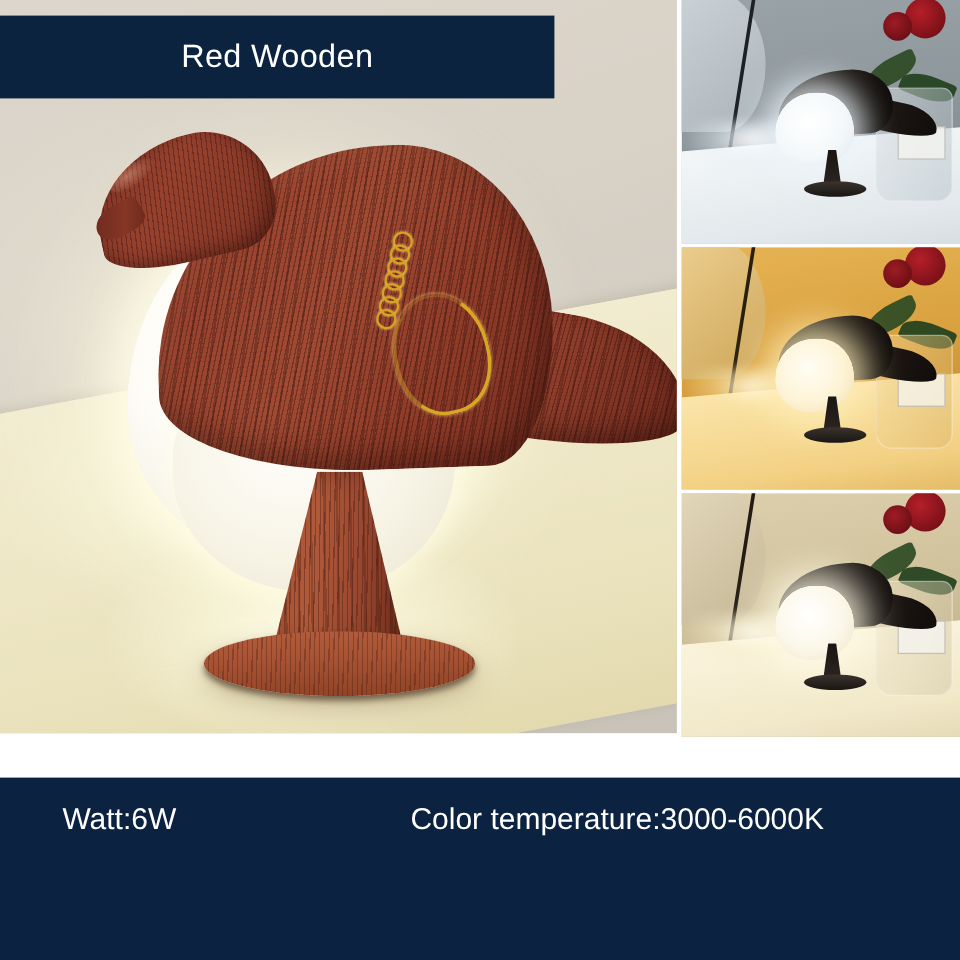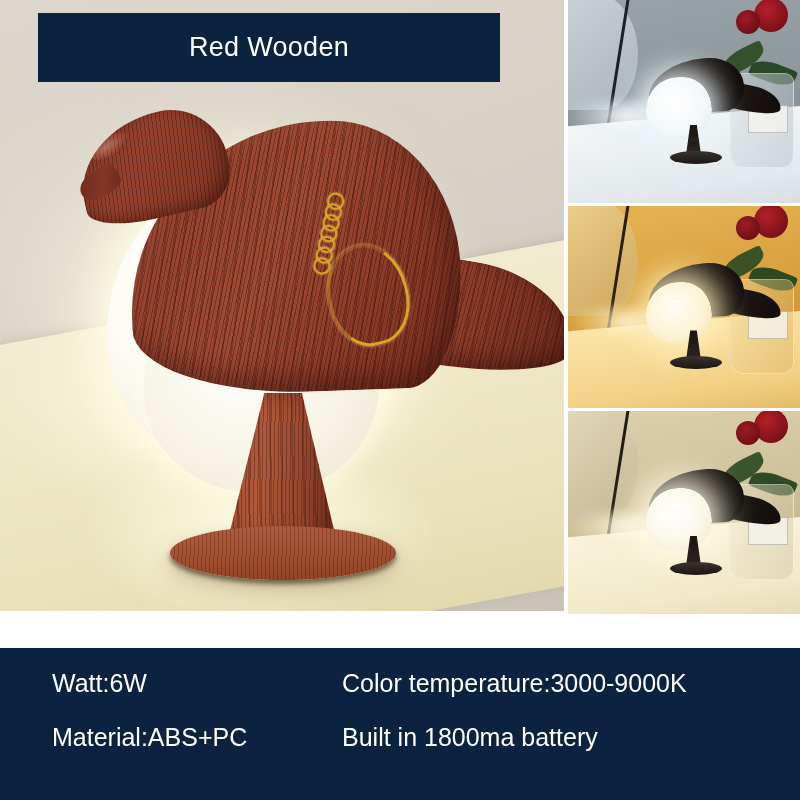--- a/index.html
+++ b/index.html
@@ -92,7 +92,7 @@
 
   
   .banner{position:absolute;left:0;top:13px;width:462px;height:69px;background:#0c2340;
-    display:flex;align-items:center;justify-content:center;margin-left:38px;}
+    display:flex;align-items:center;justify-content:center;}
   .banner-text{color:#fff;font-size:27px;letter-spacing:.3px;}
 
   

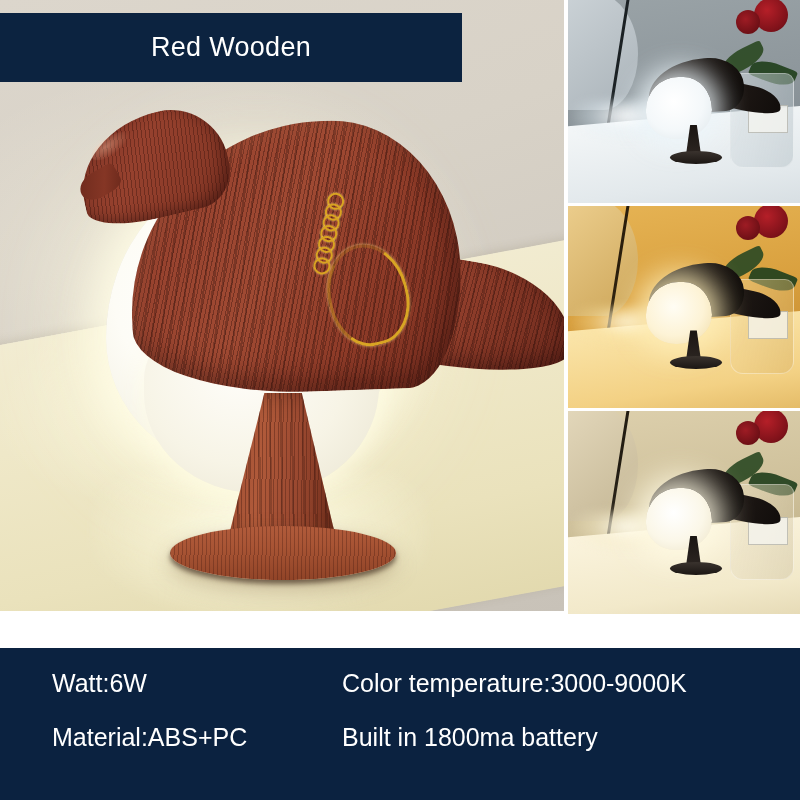--- a/index.html
+++ b/index.html
@@ -282,7 +282,7 @@
 
     <div class="spec-row" style="top:8px">
       <span class="spec-left">Watt:6W</span>
-      <span class="spec-right">Color temperature:3000-9000K</span>
+      <span class="spec-right">Color temperature:3000-6000K</span>
     </div>
 
     <div class="spec-row" style="top:62px">

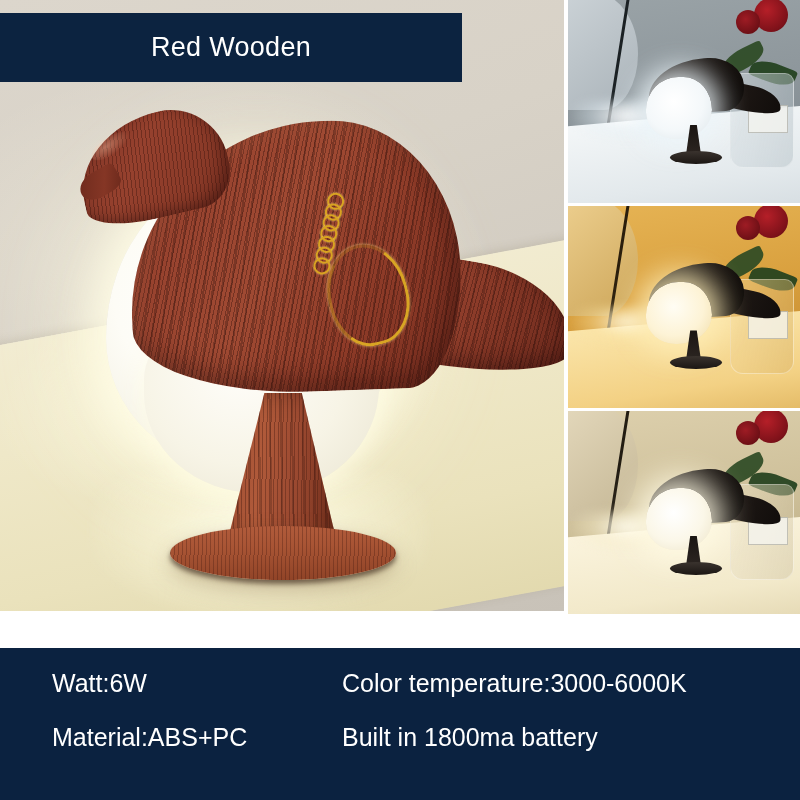--- a/index.html
+++ b/index.html
@@ -285,10 +285,6 @@
       <span class="spec-right">Color temperature:3000-6000K</span>
     </div>
 
-    <div class="spec-row" style="top:62px">
-      <span class="spec-left">Material:ABS+PC</span>
-      <span class="spec-right">Built in 1800ma battery</span>
-    </div>
 
 
   </div>

